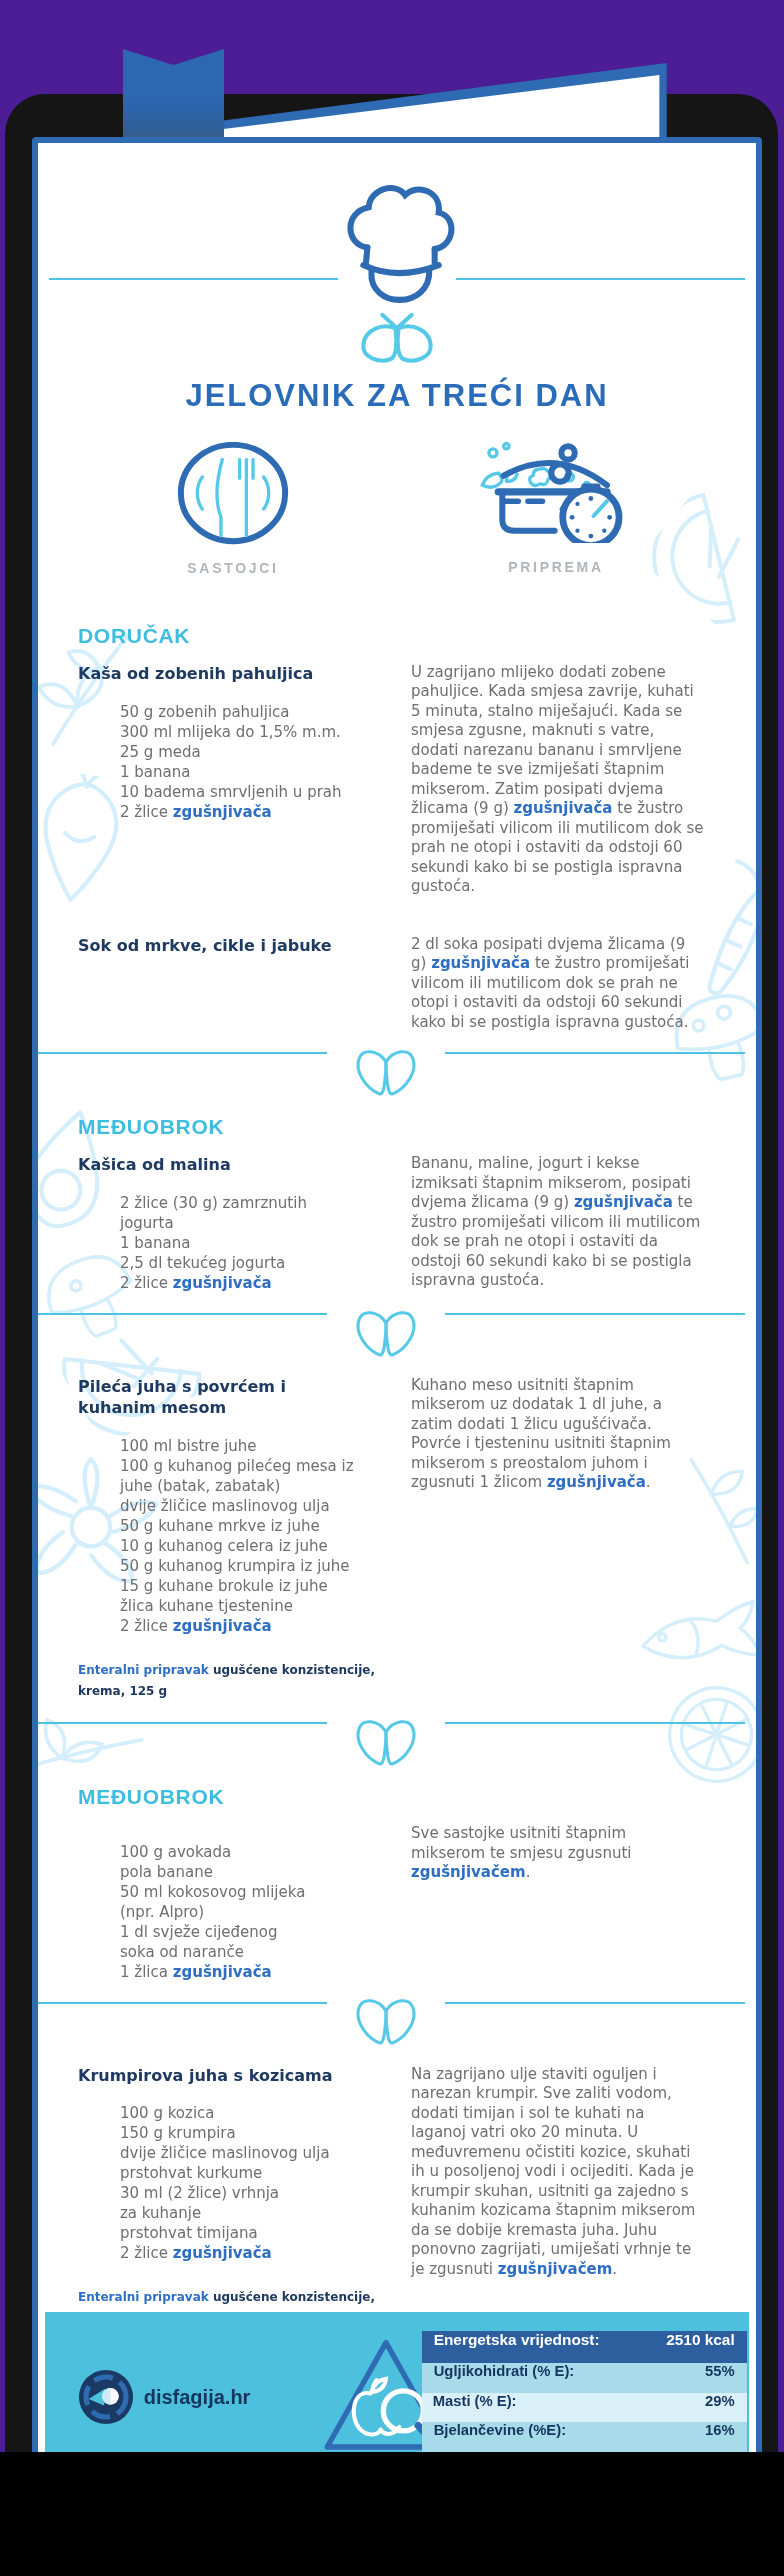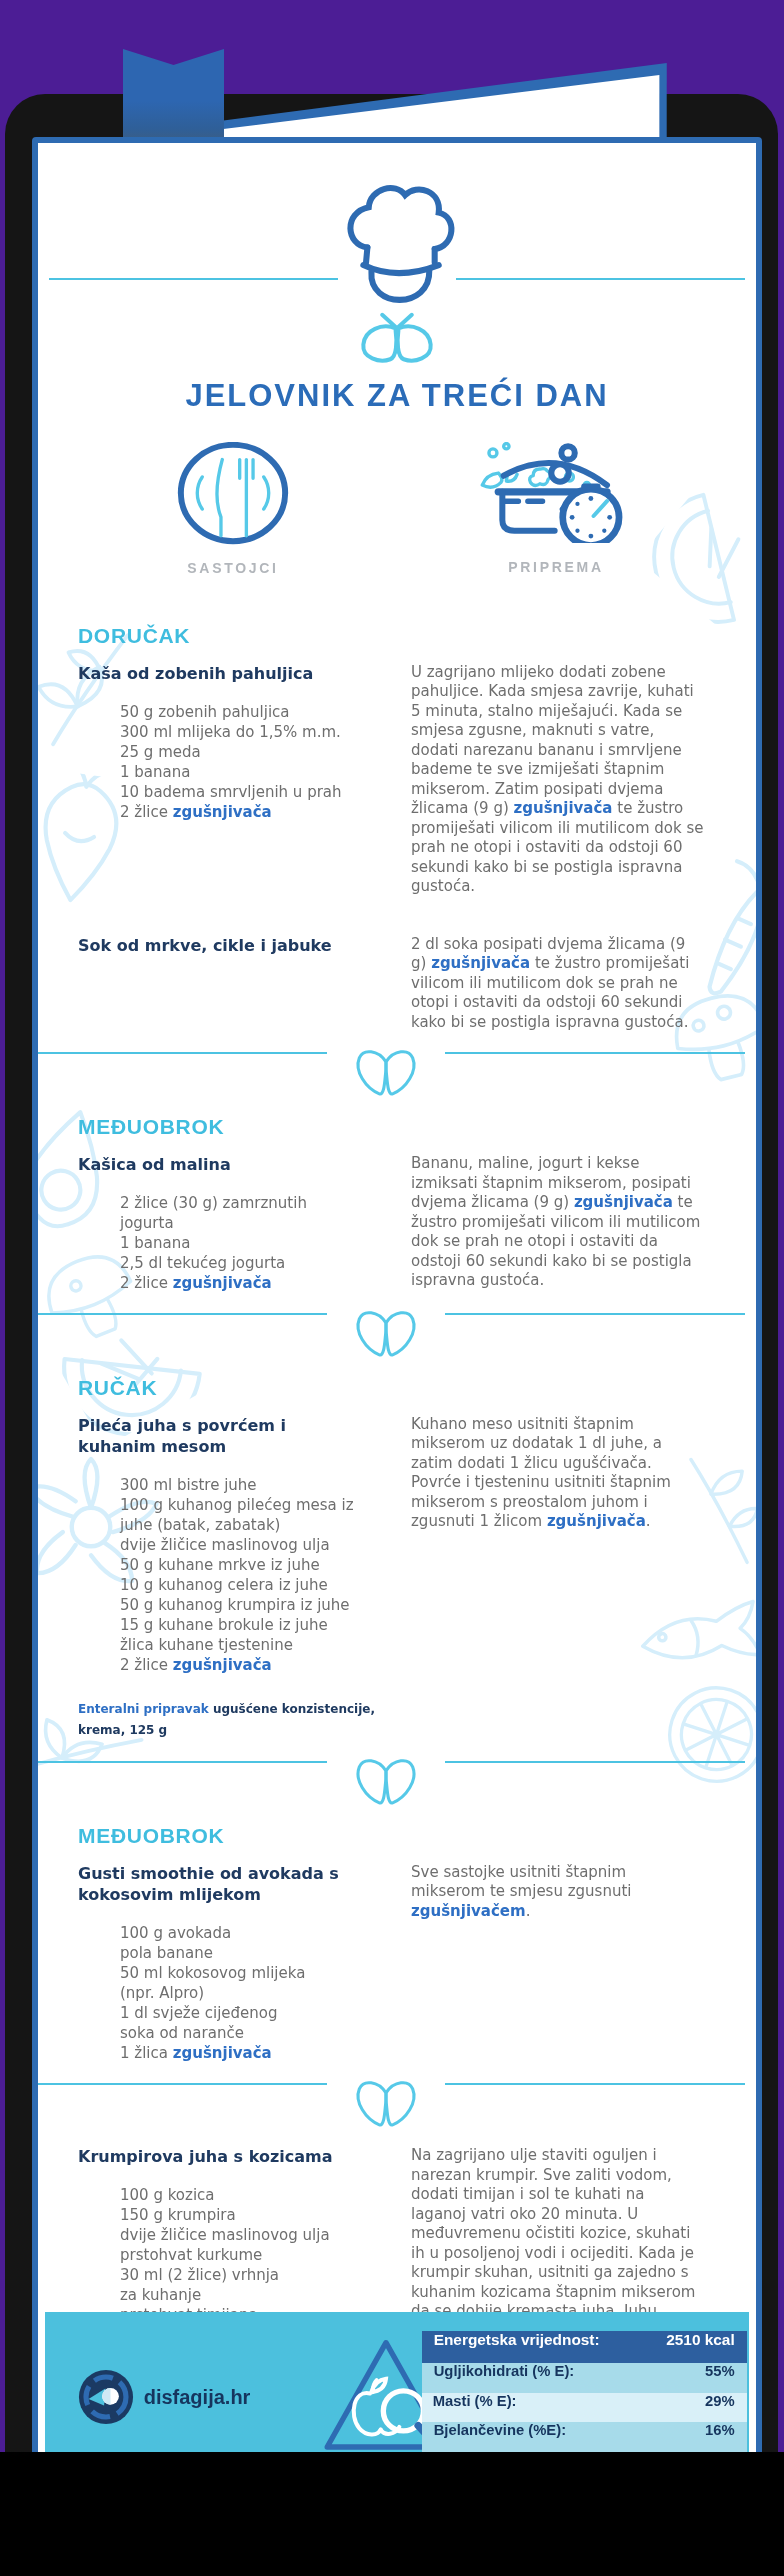--- a/index.html
+++ b/index.html
@@ -311,7 +311,6 @@
             <div class="dl r"></div>
           </div>
           <section class="menu-section">
-            <h2 class="sec-heading">RUČAK</h2>
             <div class="dish-row">
               <div class="dish-left">
                 <h3 class="dish-title">Pileća juha s povrćem i kuhanim mesom</h3>

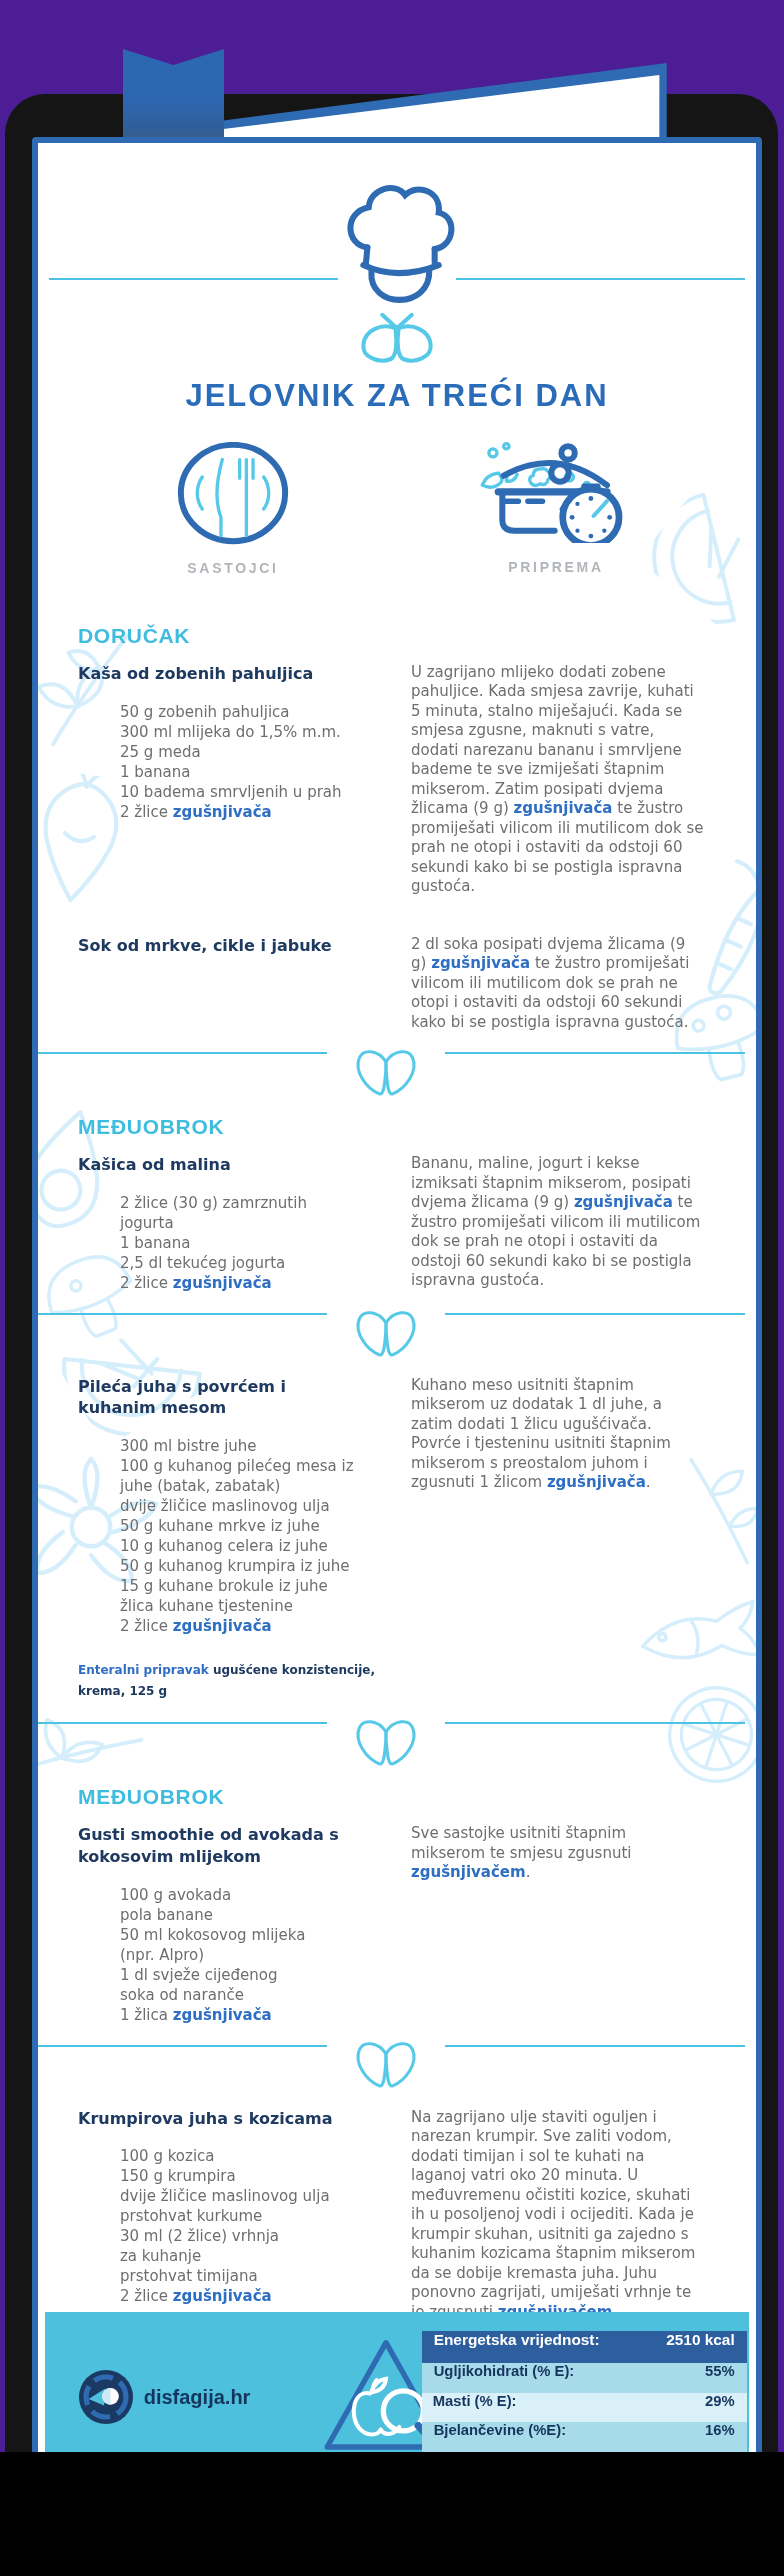--- a/index.html
+++ b/index.html
@@ -315,7 +315,7 @@
               <div class="dish-left">
                 <h3 class="dish-title">Pileća juha s povrćem i kuhanim mesom</h3>
                 <div class="ing-list">
-                  <div class="ing-line">300 ml bistre juhe</div>
+                  <div class="ing-line">100 ml bistre juhe</div>
                   <div class="ing-line">100 g kuhanog pilećeg mesa iz</div>
                   <div class="ing-line">juhe (batak, zabatak)</div>
                   <div class="ing-line">dvije žličice maslinovog ulja</div>

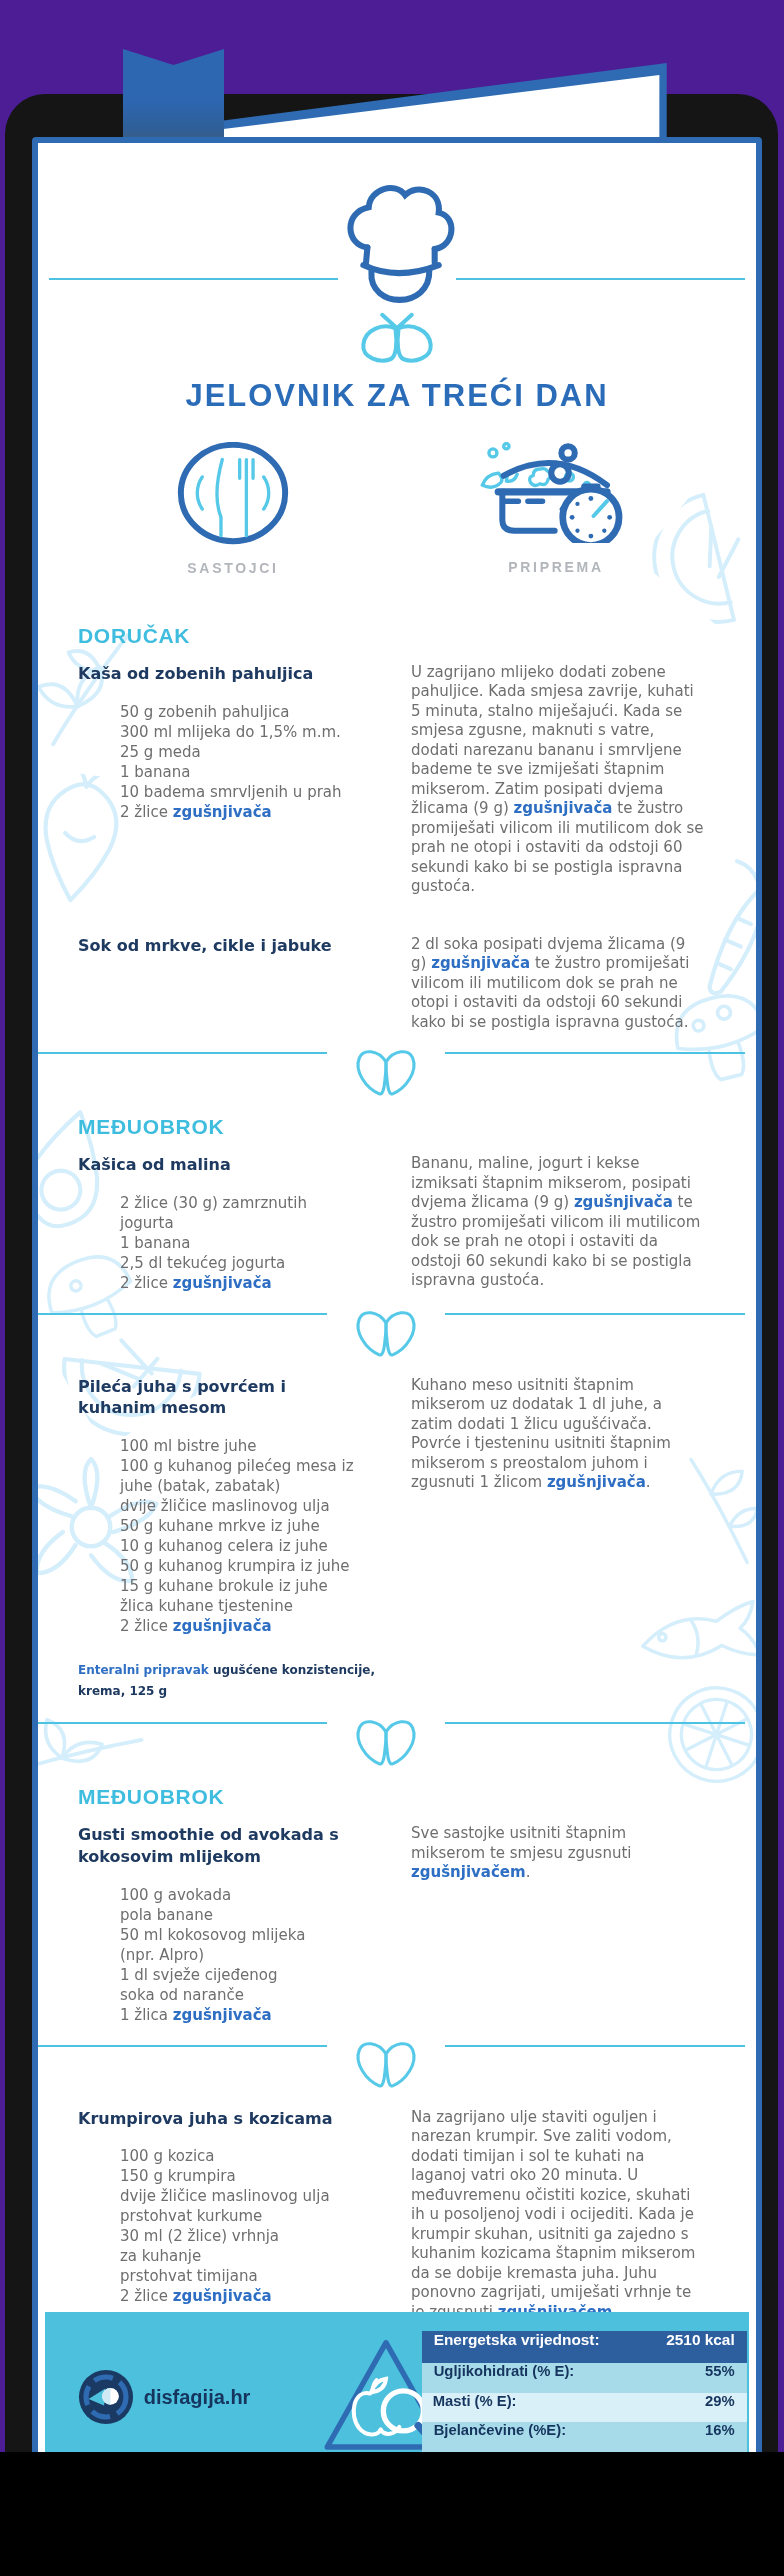--- a/index.html
+++ b/index.html
@@ -345,7 +345,6 @@
             <h2 class="sec-heading">MEĐUOBROK</h2>
             <div class="dish-row">
               <div class="dish-left">
-                <h3 class="dish-title">Gusti smoothie od avokada s kokosovim mlijekom</h3>
                 <div class="ing-list">
                   <div class="ing-line">100 g avokada</div>
                   <div class="ing-line">pola banane</div>

